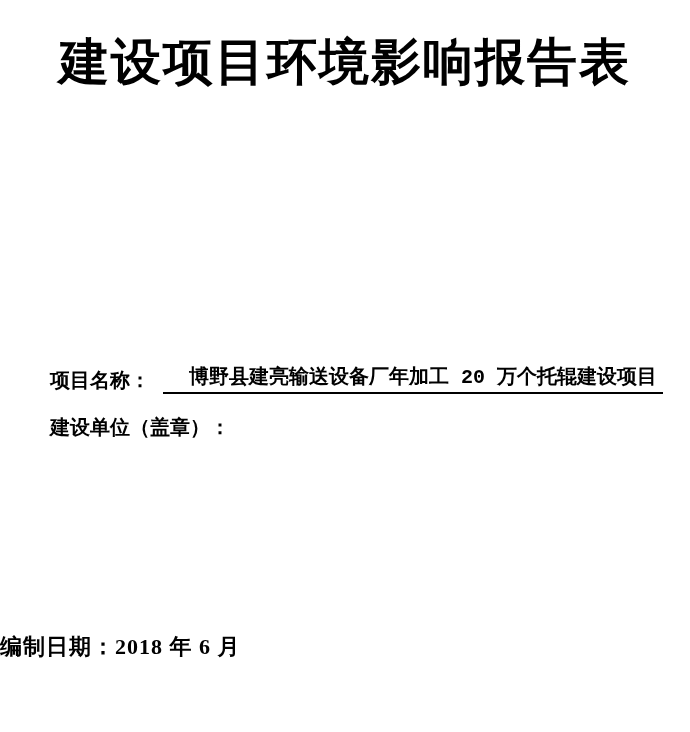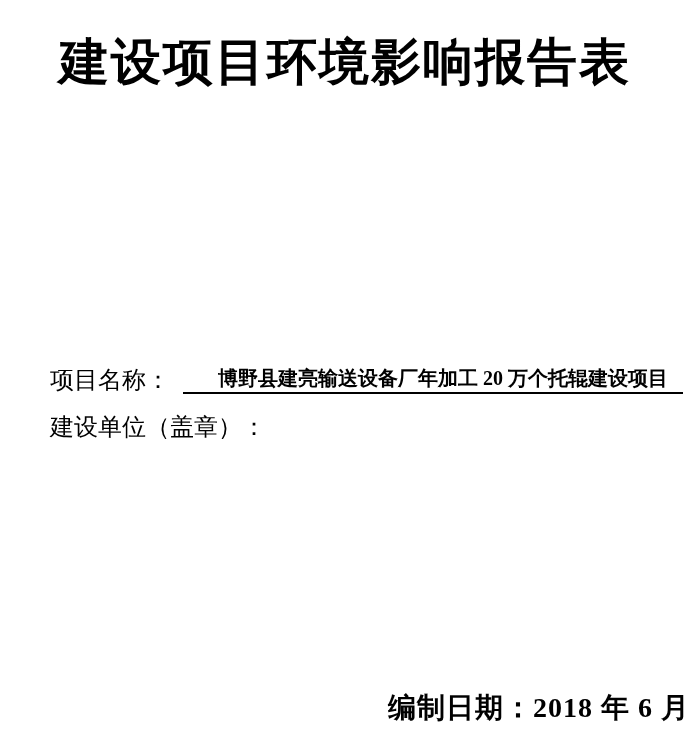--- a/index.html
+++ b/index.html
@@ -37,8 +37,8 @@
     align-items: flex-end;
   }
   .field .label {
-    font-size: 24px;
-    font-weight: normal;
+    font-size: 20px;
+    font-weight: bold;
     line-height: 28px;
     white-space: nowrap;
   }

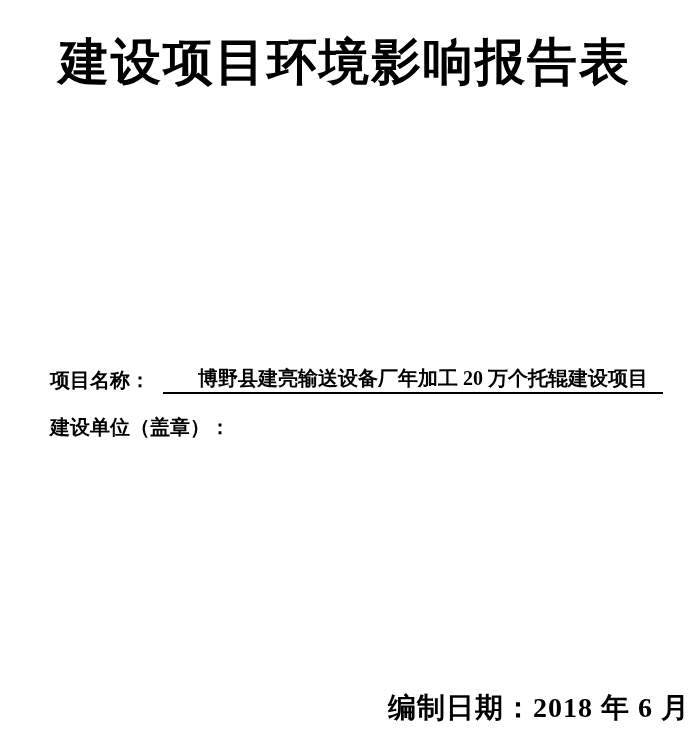--- a/index.html
+++ b/index.html
@@ -57,6 +57,7 @@
     margin-left: 13px;
     width: 500px;
     padding-left: 20px;
+    font-family: Liberation Mono, monospace;
   }
   .field-company { top: 413px; flex-direction: column; }
   .field-company .value {

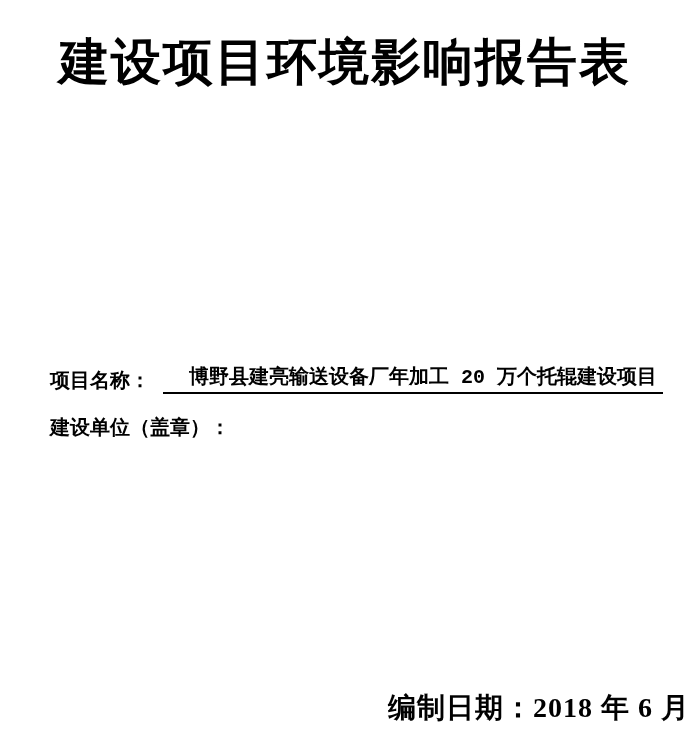--- a/index.html
+++ b/index.html
@@ -67,11 +67,11 @@
   }
   .footer-date {
     position: absolute;
-    top: 689px;
+    top: 632px;
     left: 0;
     width: 100%;
-    text-align: right;
-    font-size: 28px;
+    text-align: left;
+    font-size: 22px;
     font-weight: bold;
     letter-spacing: 1px;
   }

